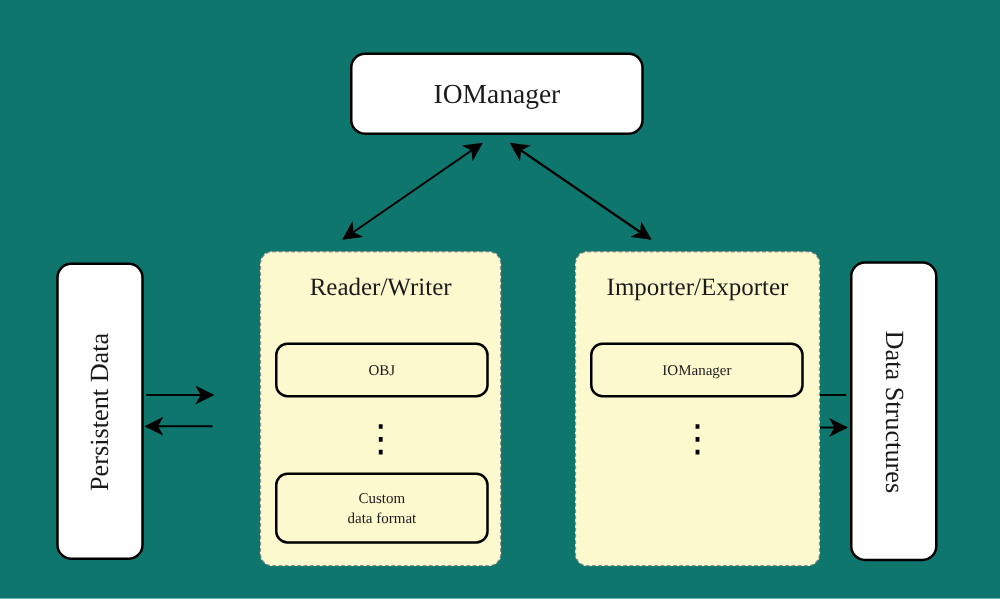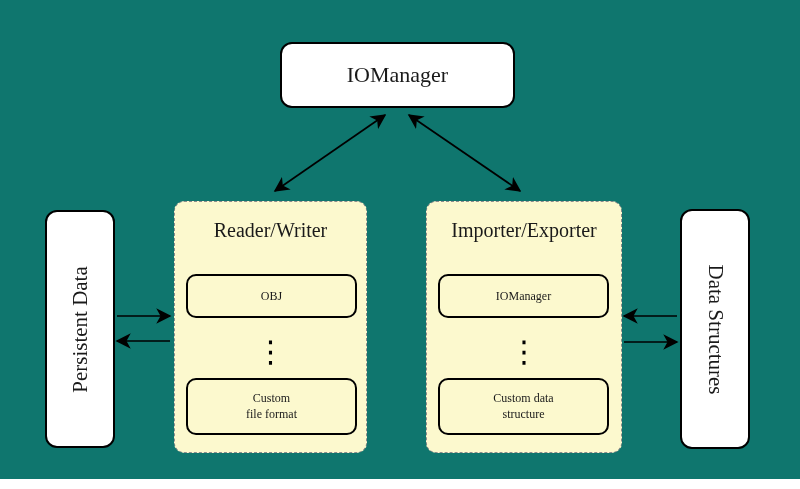--- a/index.html
+++ b/index.html
@@ -56,6 +56,7 @@
     background: #FCF9CE;
     border: 1.5px dashed #8C8C8C;
     border-radius: 10px;
+    margin-left: 34px;
   }
   .panel.left-panel  { left: 174px; width: 193px; }
   .panel.right-panel { left: 426px; width: 196px; }

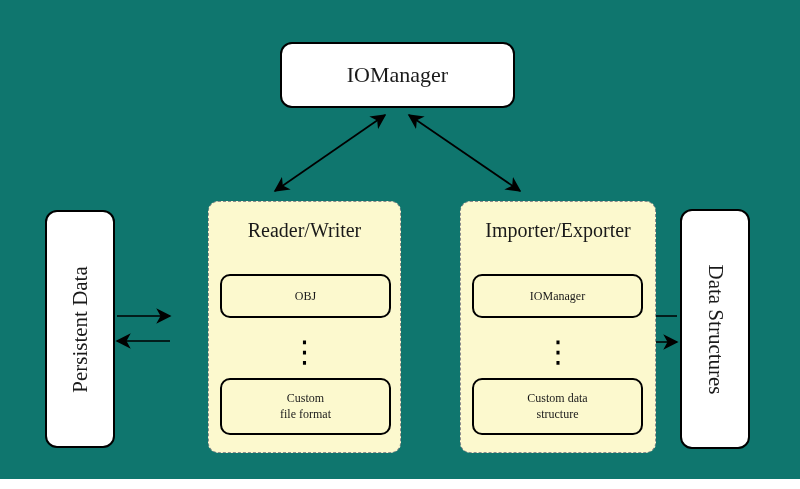--- a/index.html
+++ b/index.html
@@ -136,7 +136,7 @@
     <div class="vdots">⋮</div>
     <div class="inner-box bottom">
       <span class="multiline">Custom
-file format</span>
+data format</span>
     </div>
   </div>
 

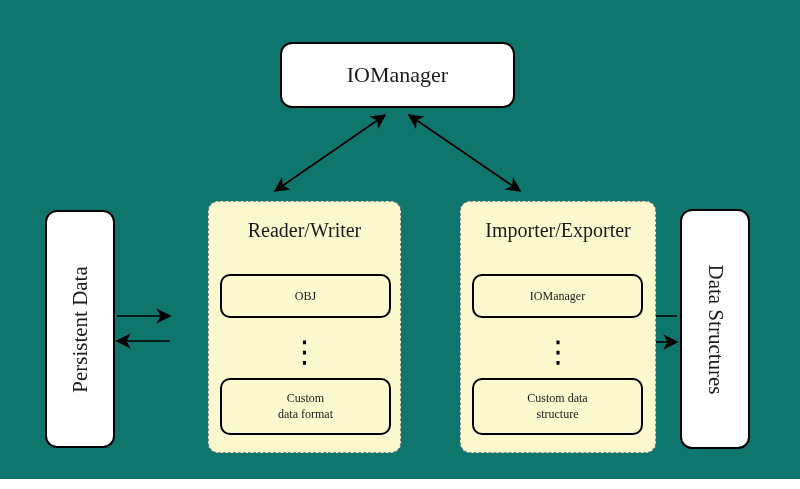--- a/index.html
+++ b/index.html
@@ -146,10 +146,6 @@
       <span>IOManager</span>
     </div>
     <div class="vdots">⋮</div>
-    <div class="inner-box bottom">
-      <span class="multiline">Custom data
-structure</span>
-    </div>
   </div>
 
 </div>

